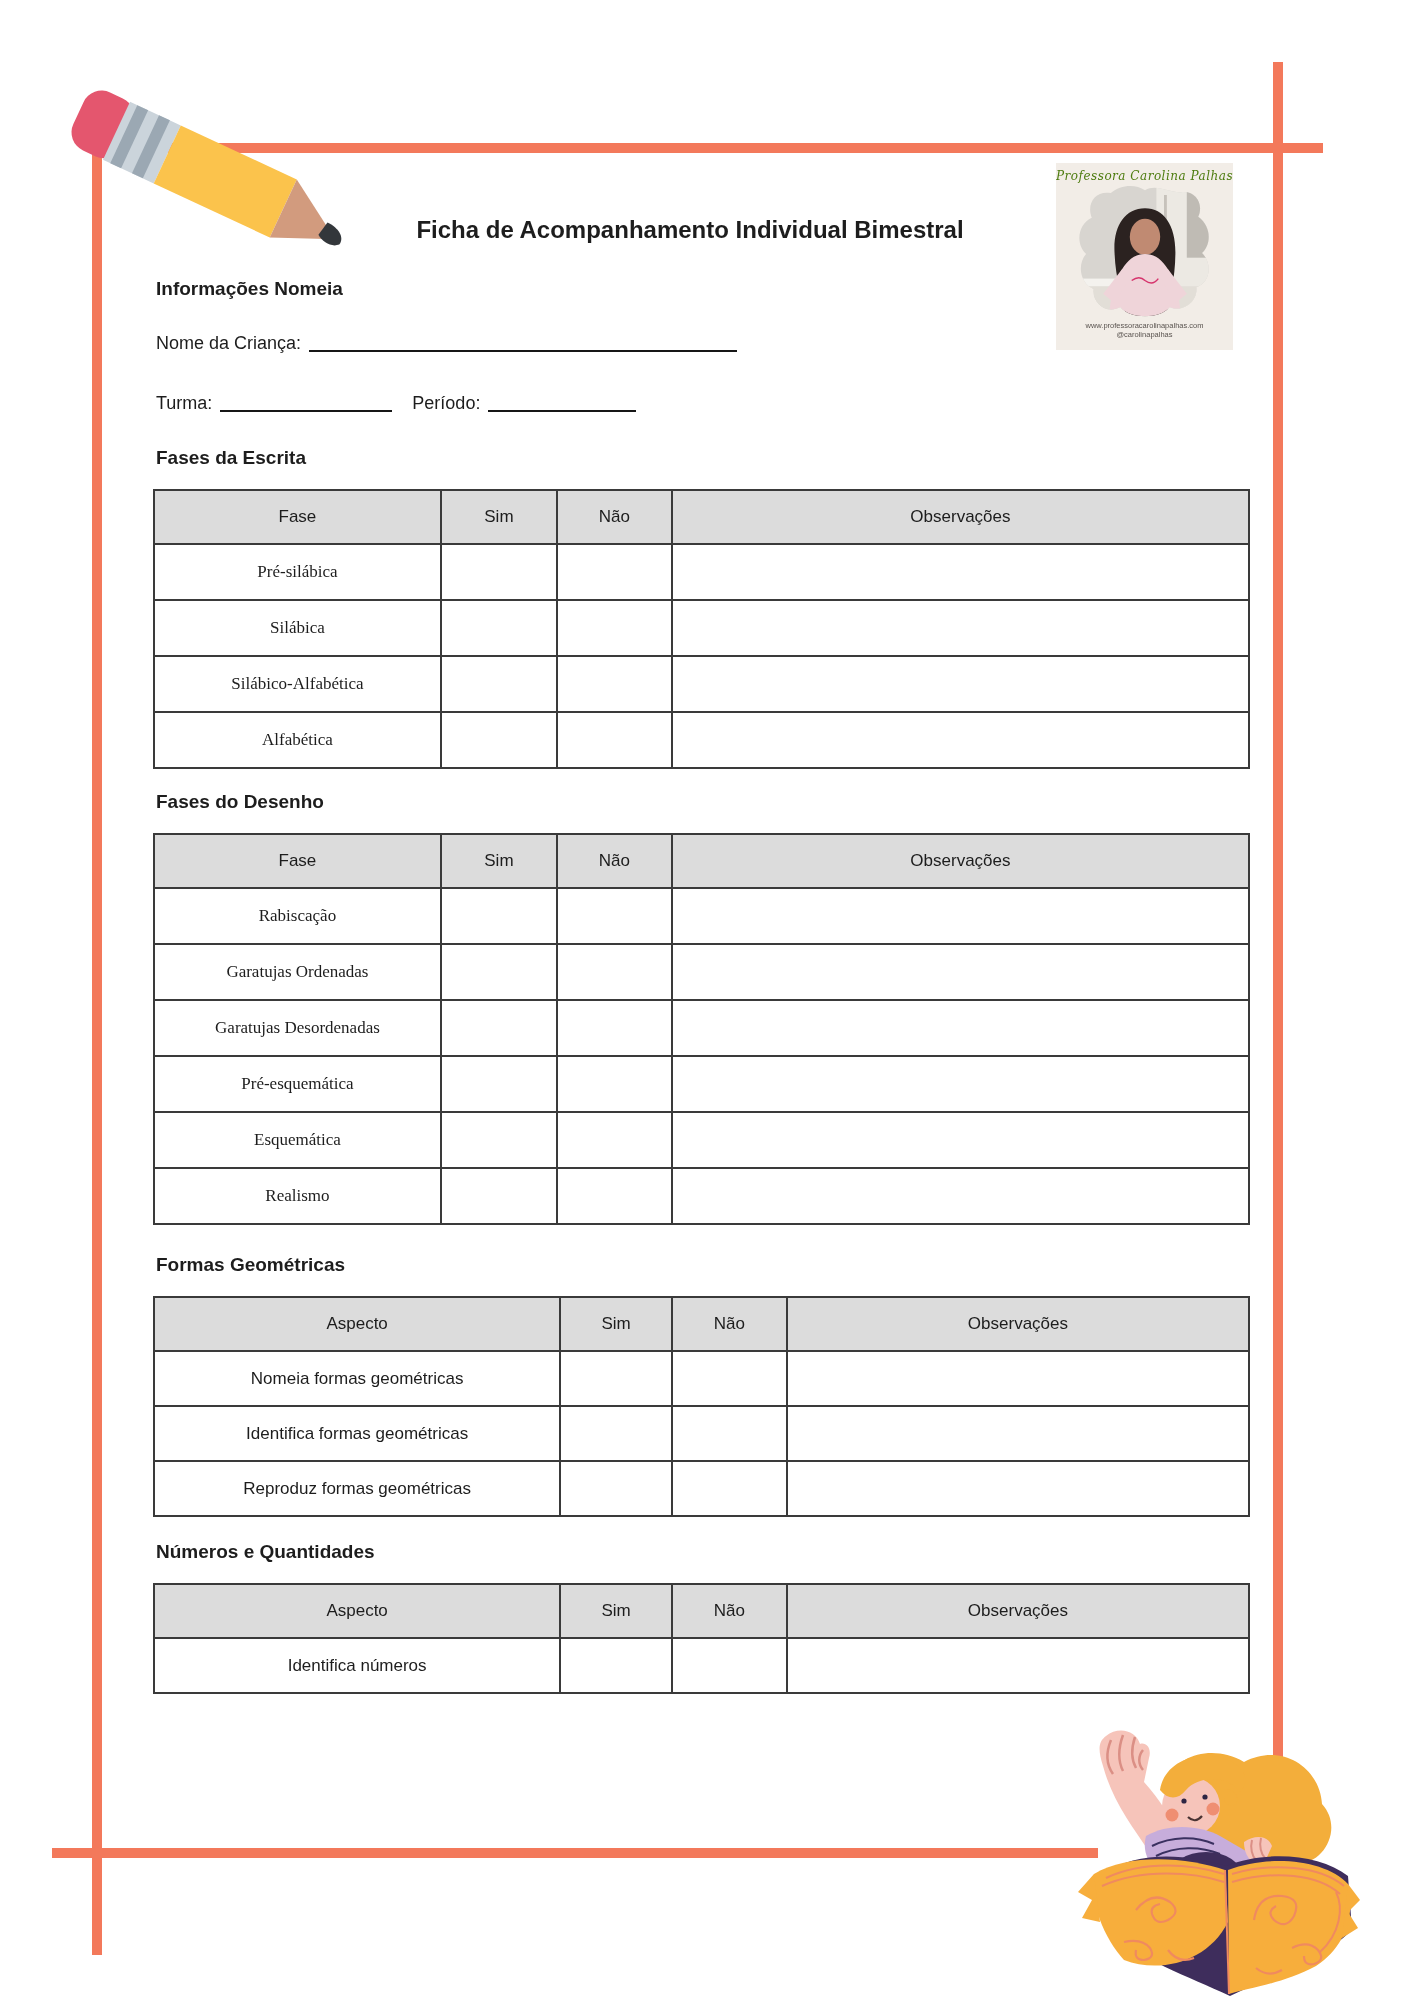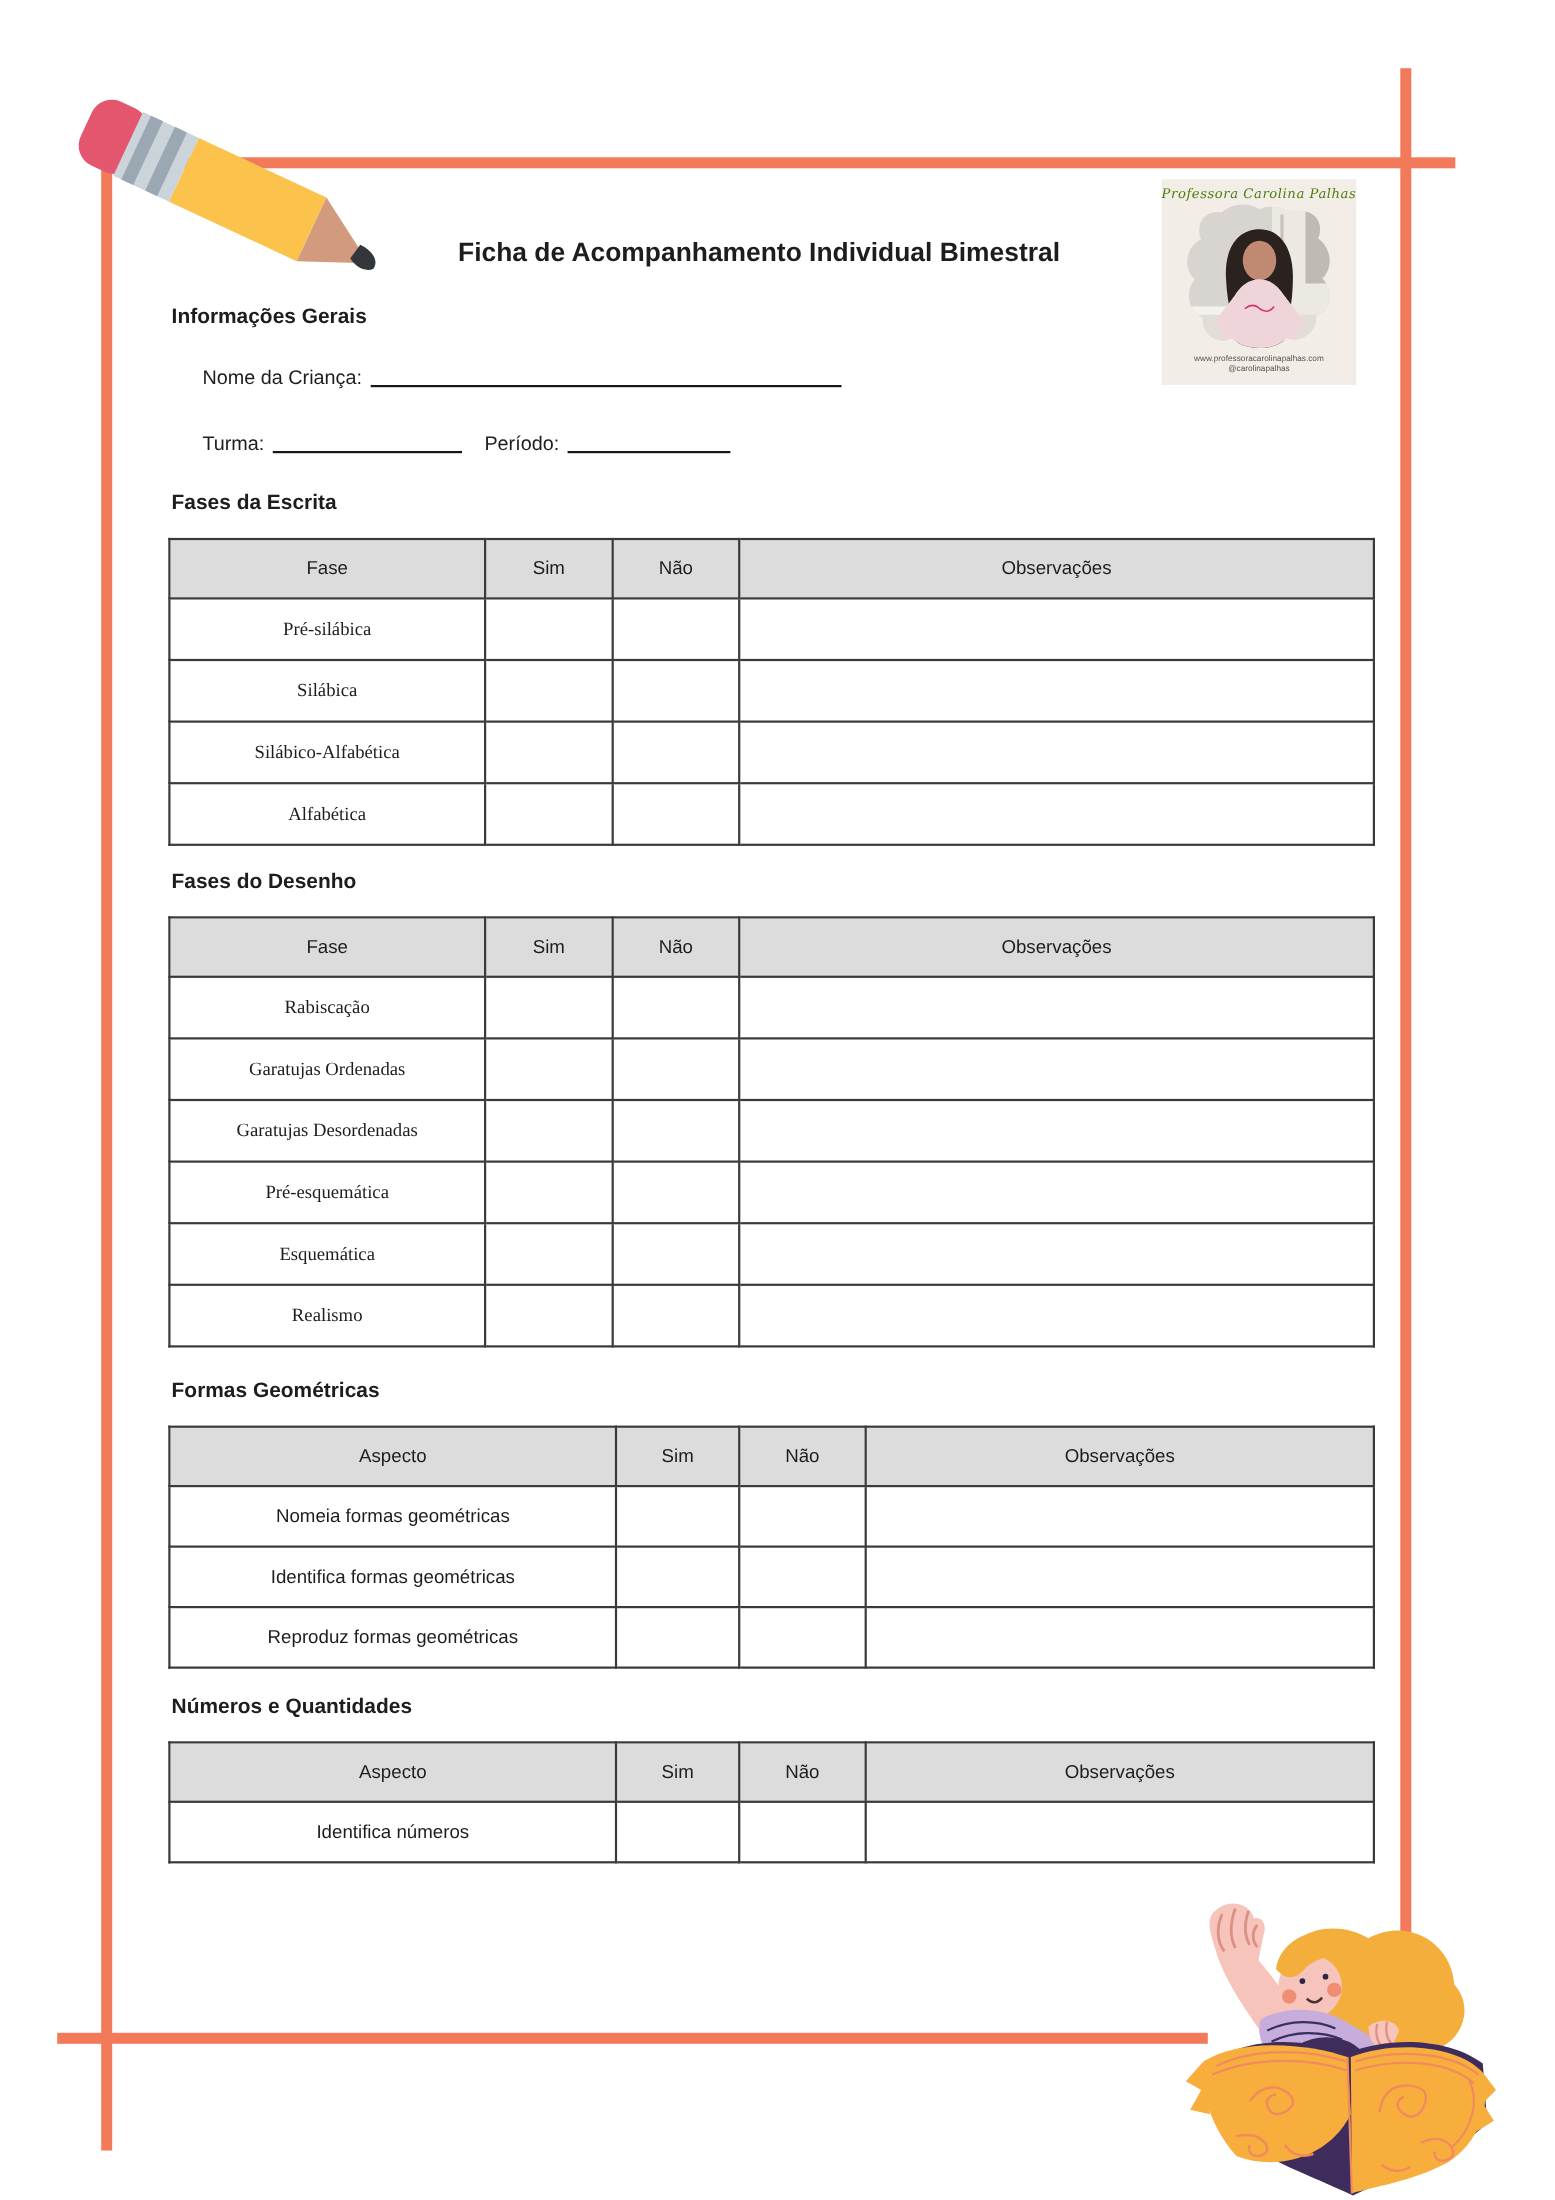--- a/index.html
+++ b/index.html
@@ -125,7 +125,7 @@
     <div class="badge-handle">@carolinapalhas</div>
   </div>
 
-  <div class="section-heading" style="top:278px;">Informações Gerais</div>
+  <div class="section-heading" style="top:278px;">Informações Nomeia</div>
 
   <div class="info-row" style="top:333px;">
     <span>Nome da Criança:</span><span class="fill-line line-name"></span>

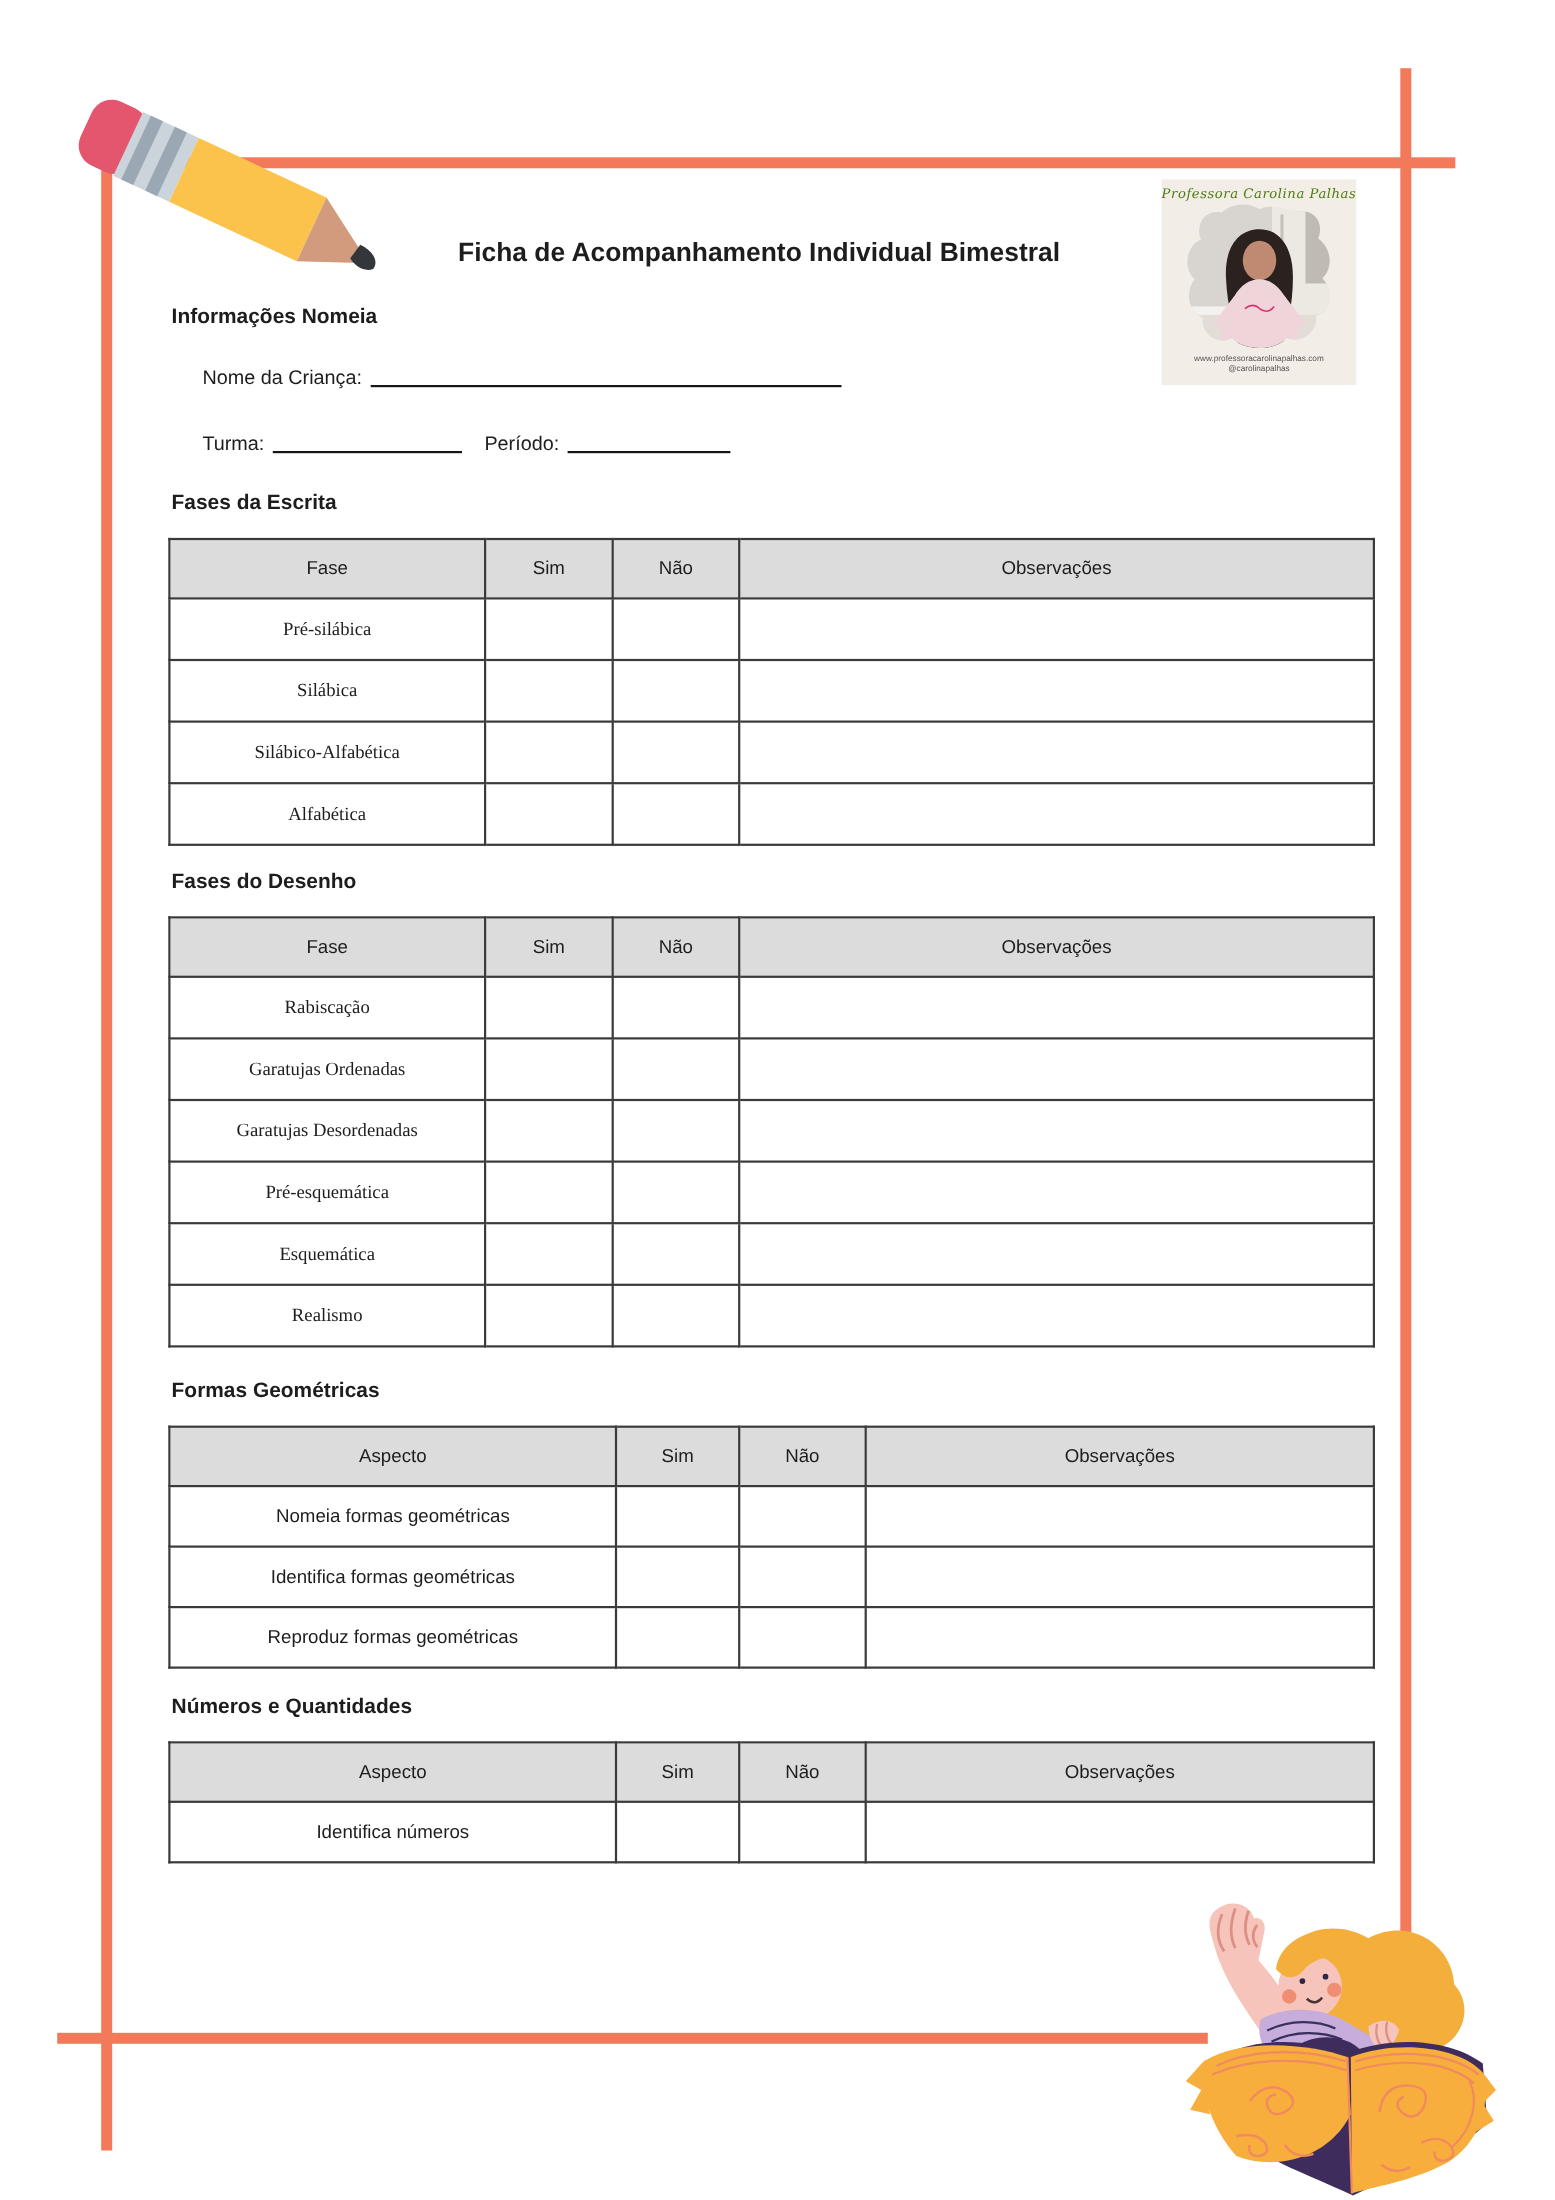--- a/index.html
+++ b/index.html
@@ -46,7 +46,7 @@
   .section-heading{
     position:absolute;left:156px;font-size:19px;font-weight:700;
   }
-  .info-row{position:absolute;left:156px;font-size:18px;white-space:nowrap;margin-left:28px;}
+  .info-row{position:absolute;left:156px;font-size:18px;white-space:nowrap;}
   .fill-line{
     display:inline-block;border-bottom:2px solid #161616;height:16px;
     vertical-align:-3px;

